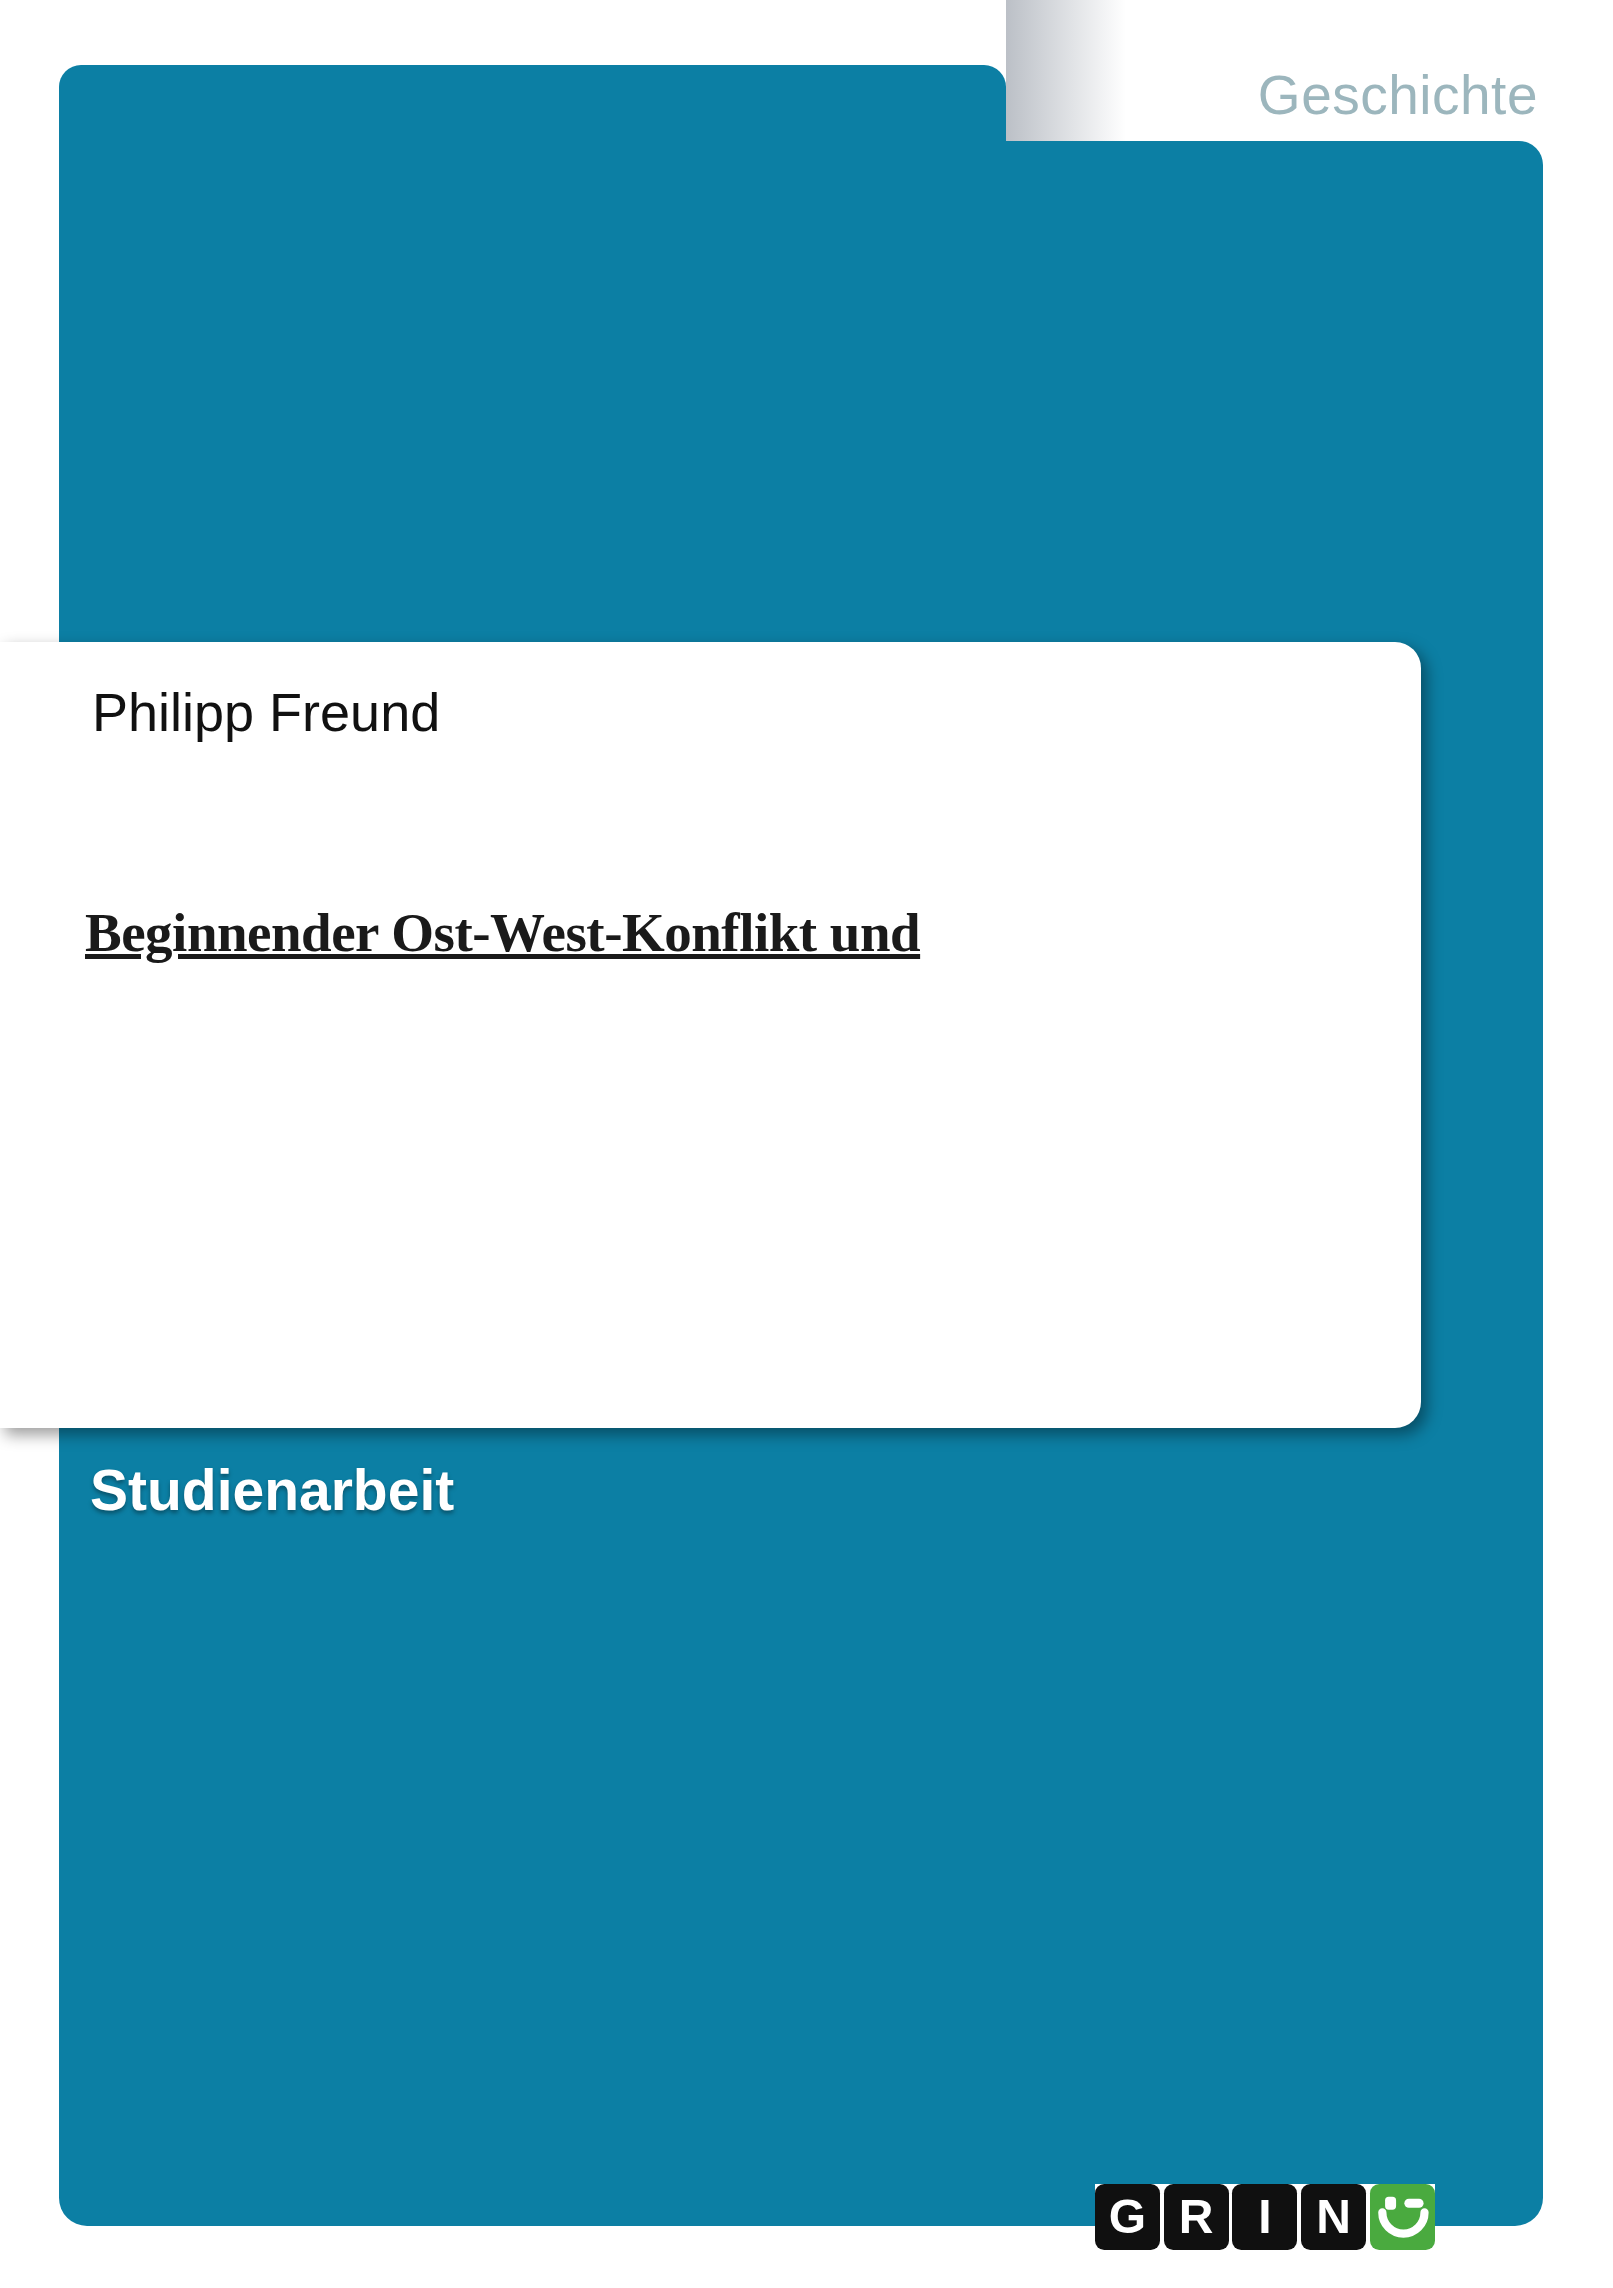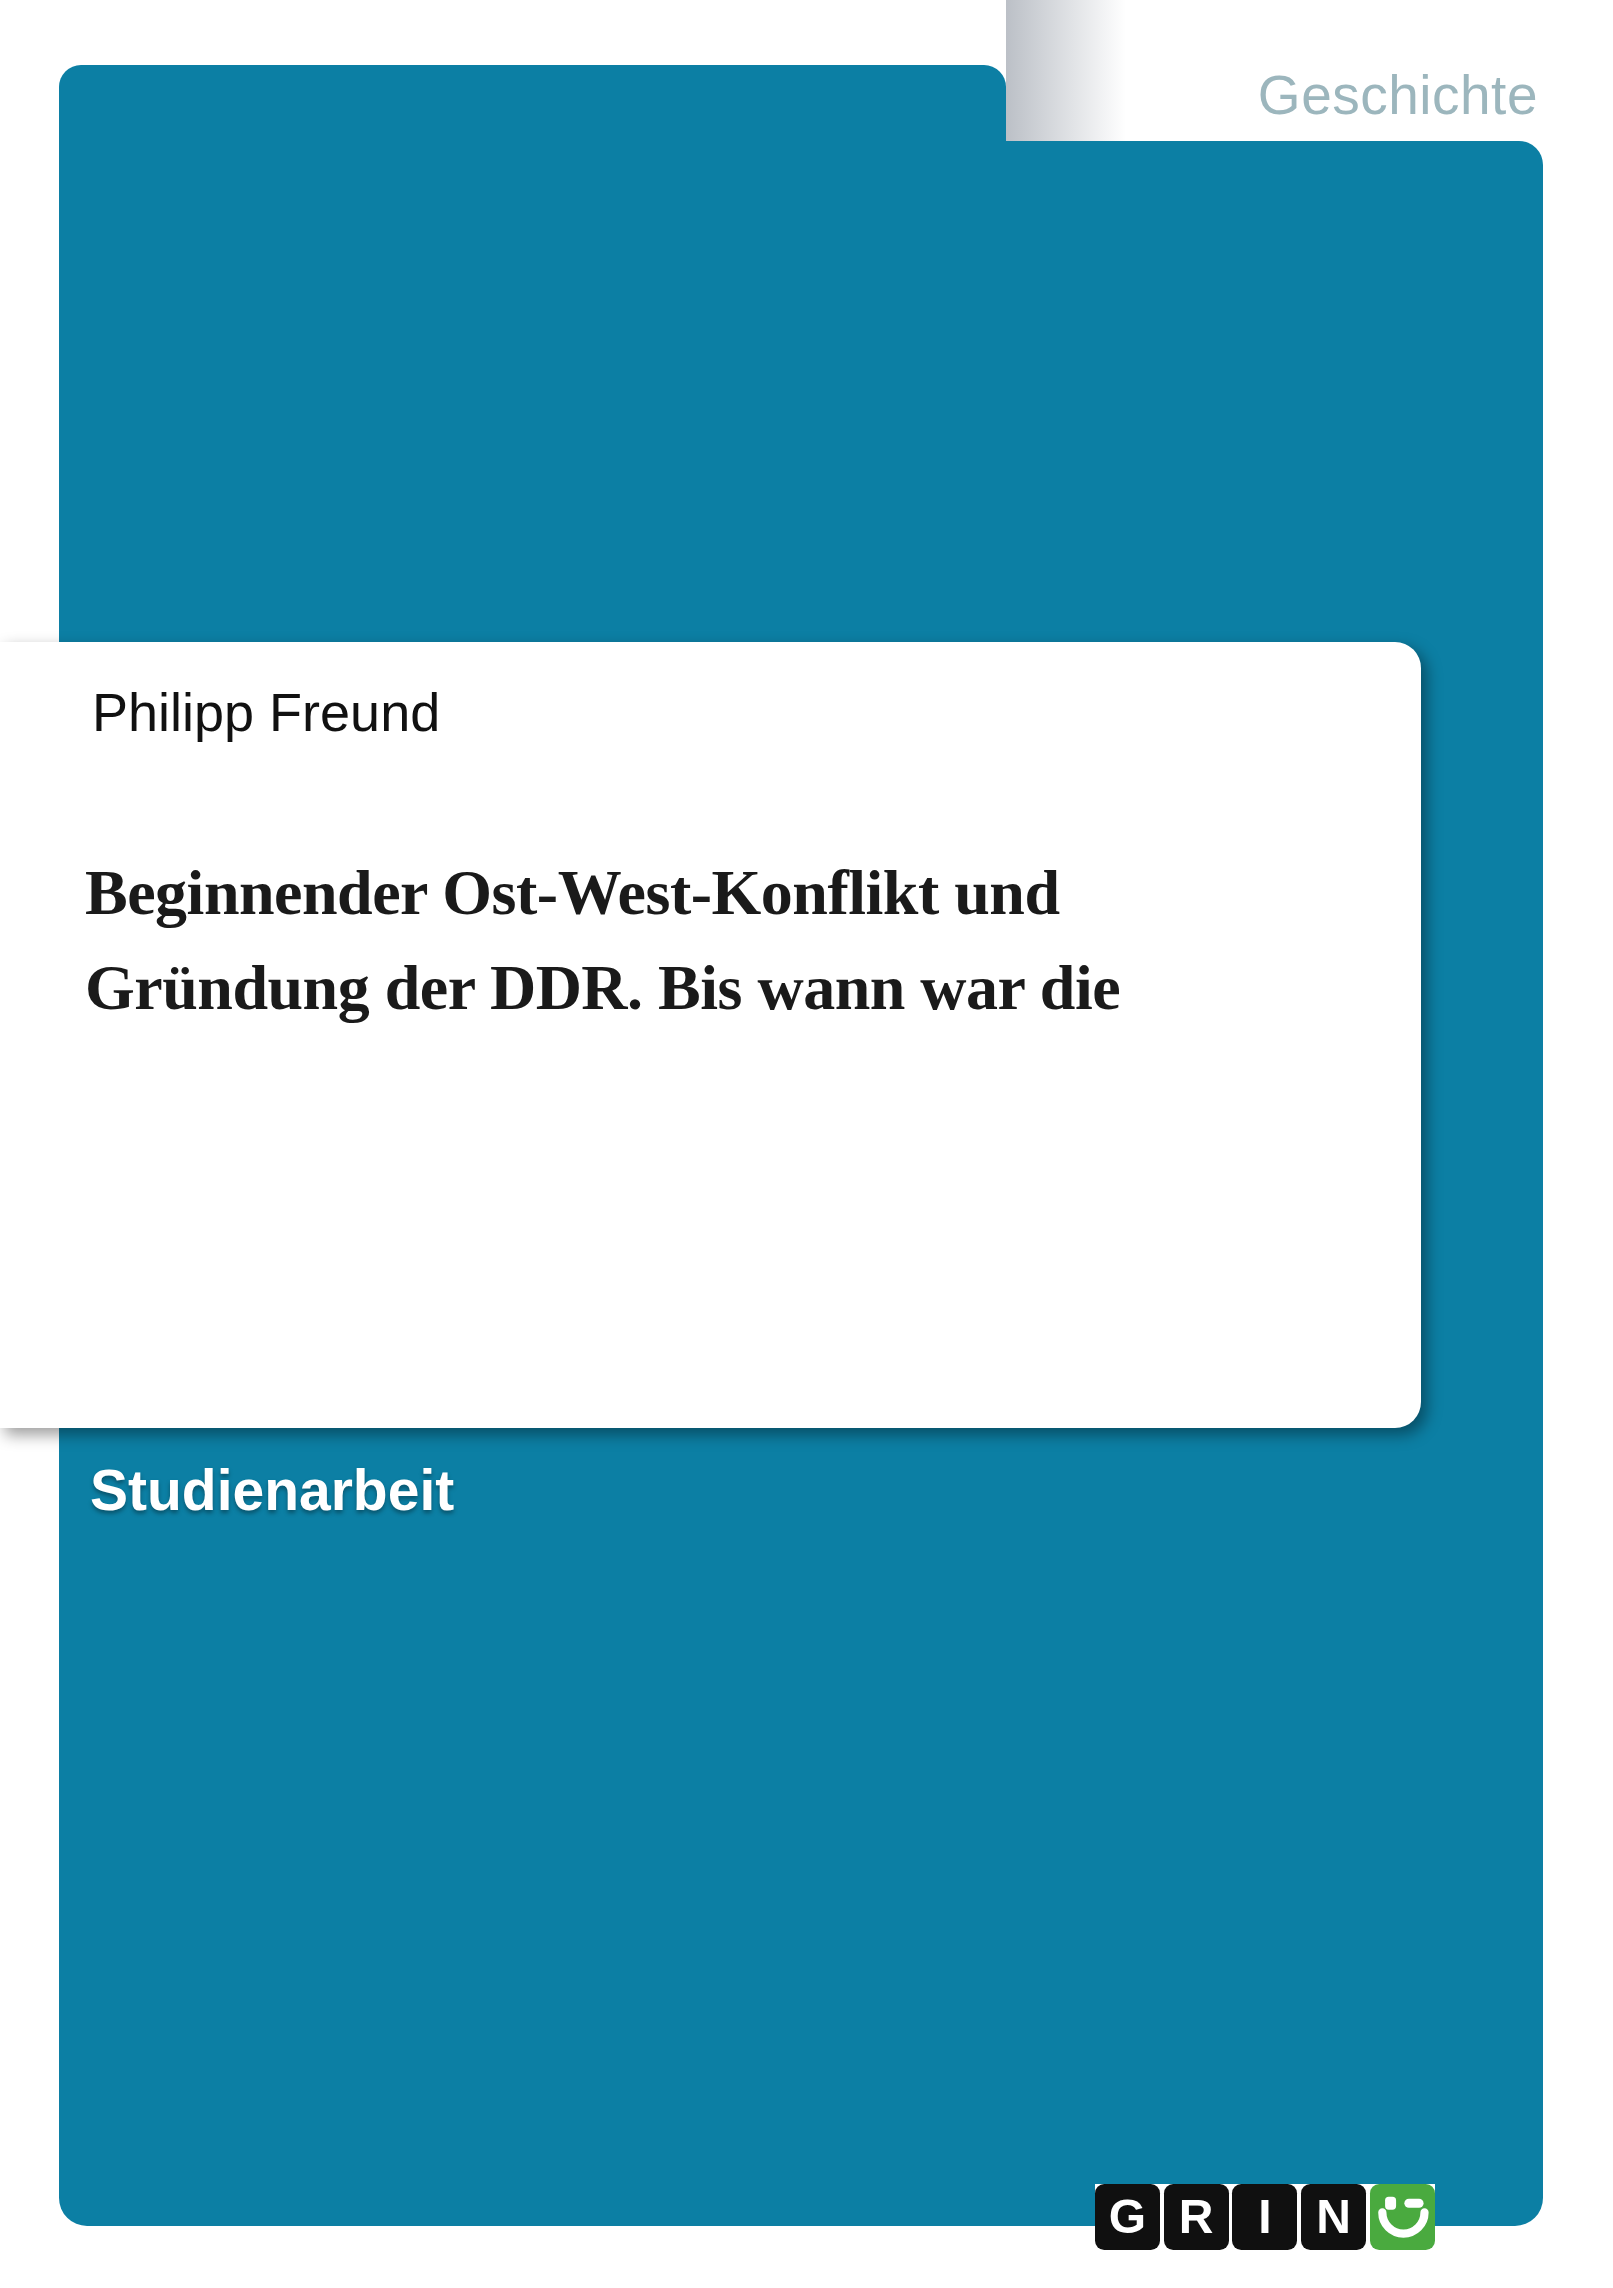--- a/index.html
+++ b/index.html
@@ -95,13 +95,14 @@
   .book-title {
     position: absolute;
     left: 85px;
-    top: 845px;
+    top: 885px;
     font-family: "Liberation Serif", serif;
-    font-size: 64px;
+    font-size: 55px;
     line-height: 95px;
     font-weight: 700;
     color: var(--title-text, #1a1a1a);
     letter-spacing: -0.5px;
+    text-decoration: underline;
   }
   .book-title .title-line {
     white-space: nowrap;

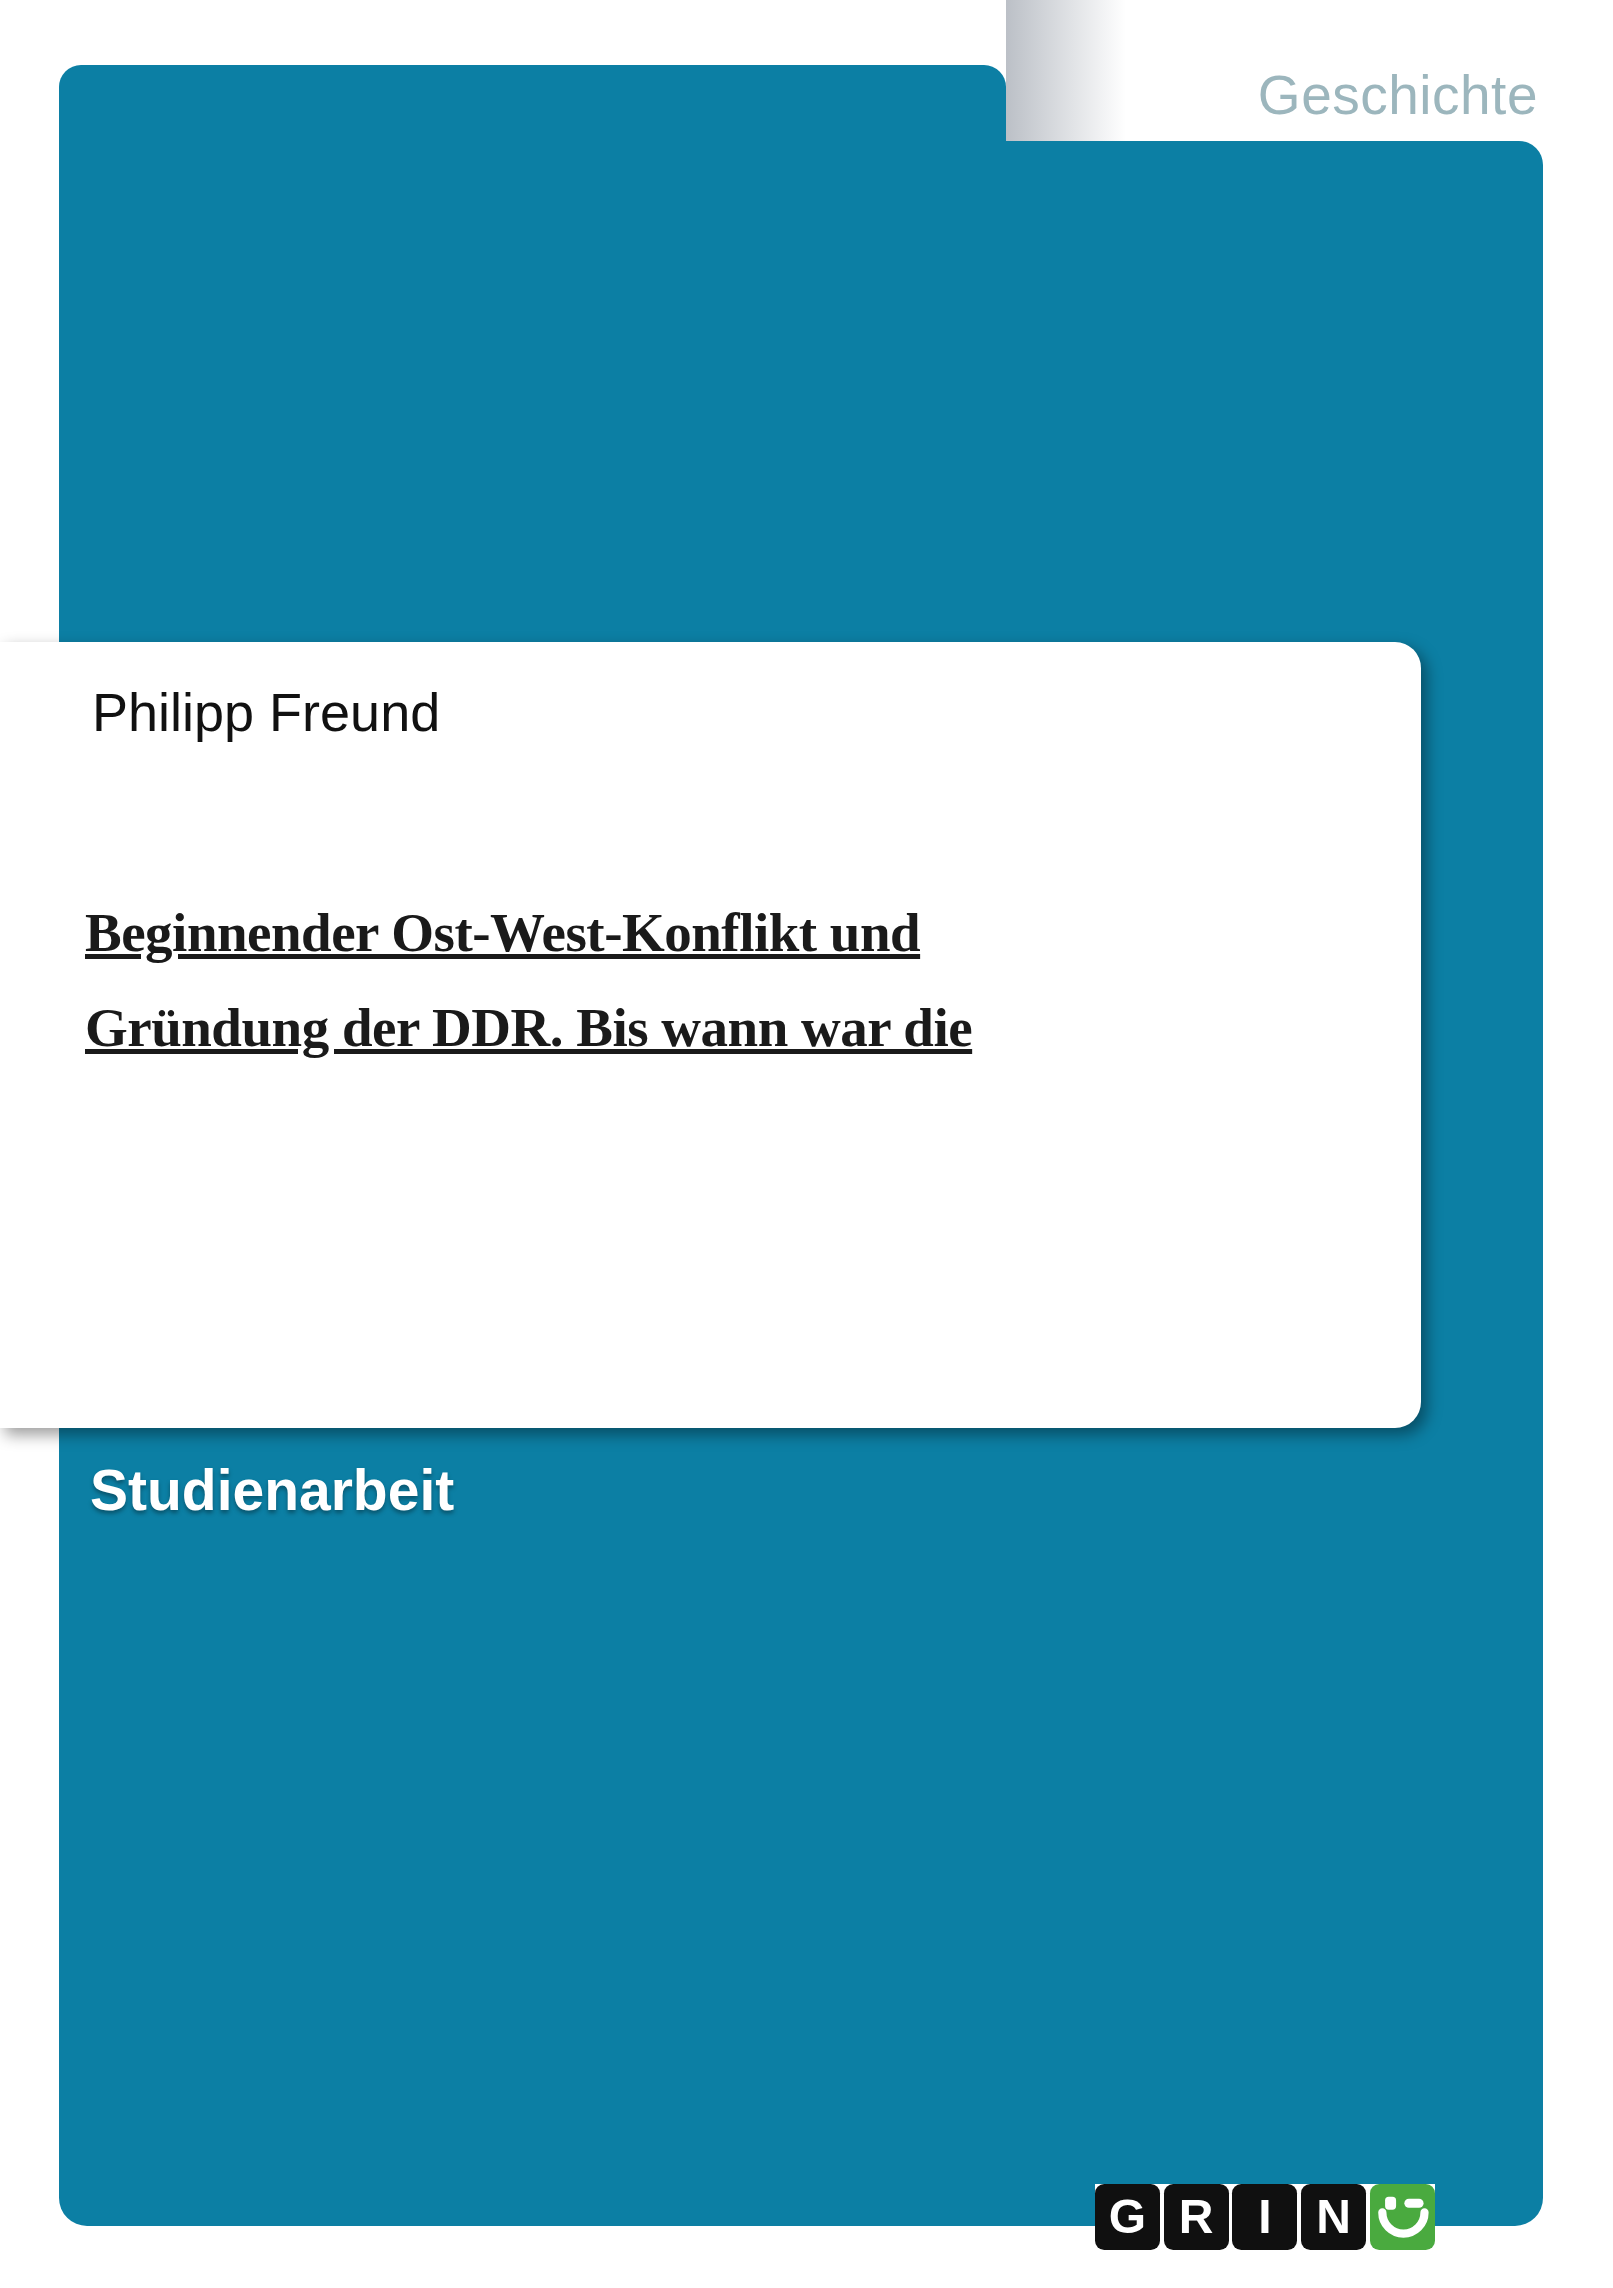--- a/index.html
+++ b/index.html
@@ -167,7 +167,6 @@
 
 <div class="book-title">
   <div class="title-line">Beginnender Ost-West-Konflikt und</div>
-  <div class="title-line">Gründung der DDR. Bis wann war die</div>
 </div>
 
 <div class="document-type">Studienarbeit</div>

